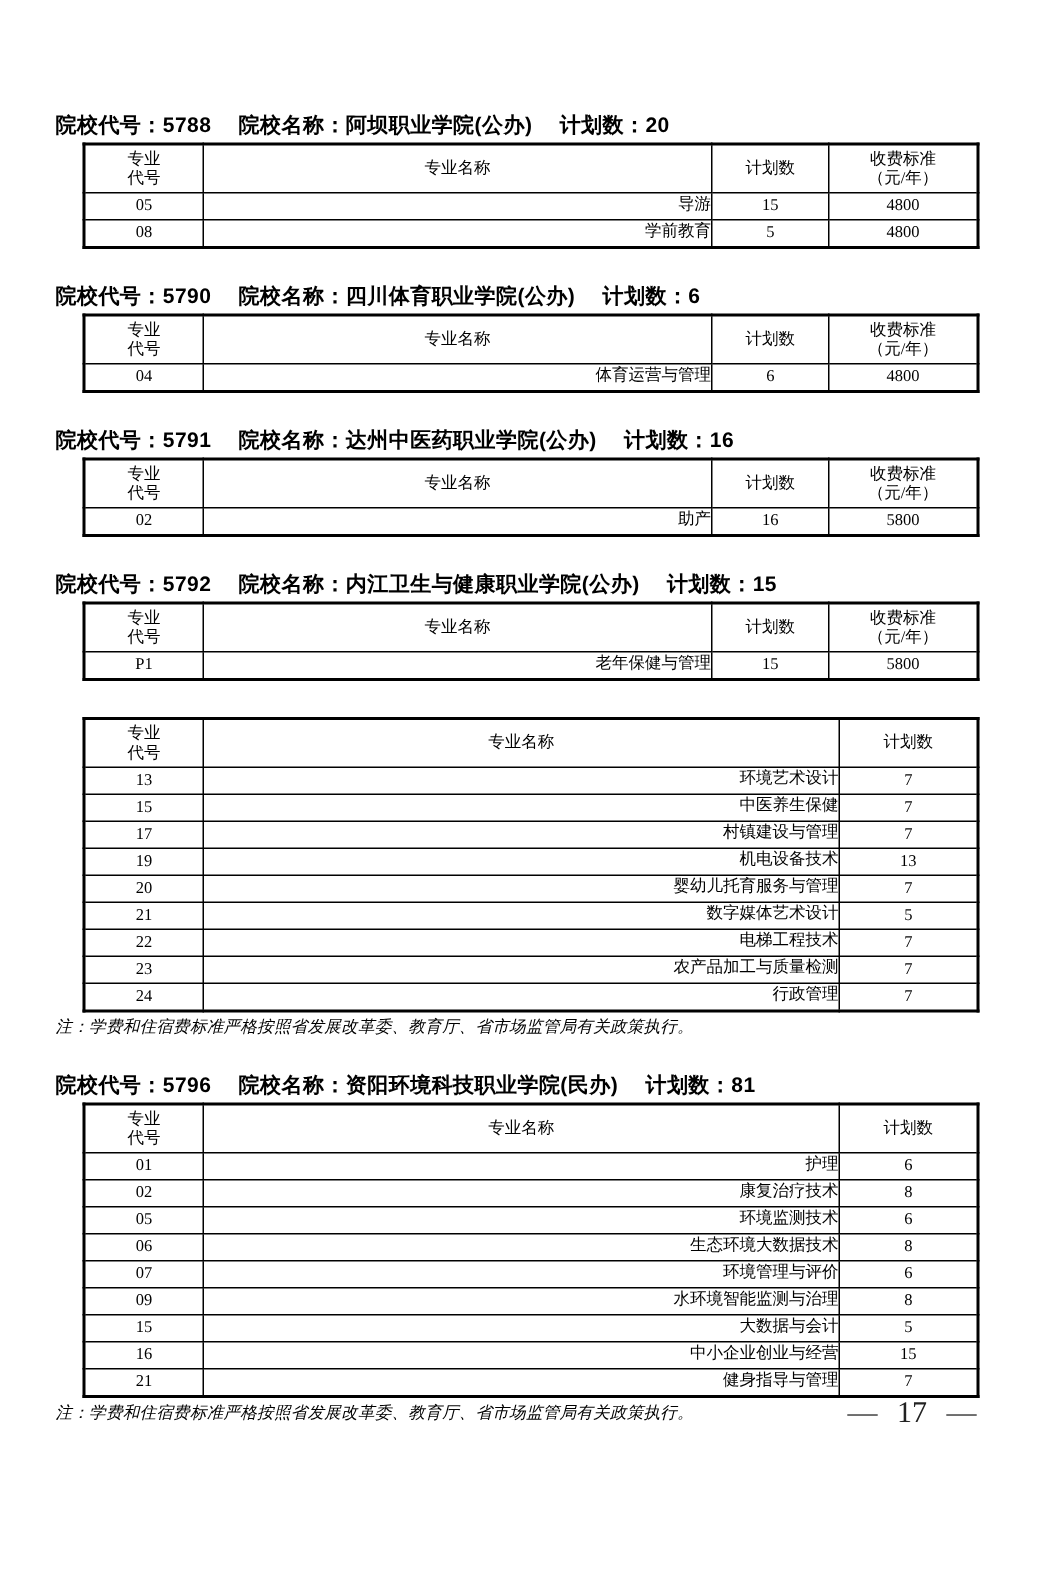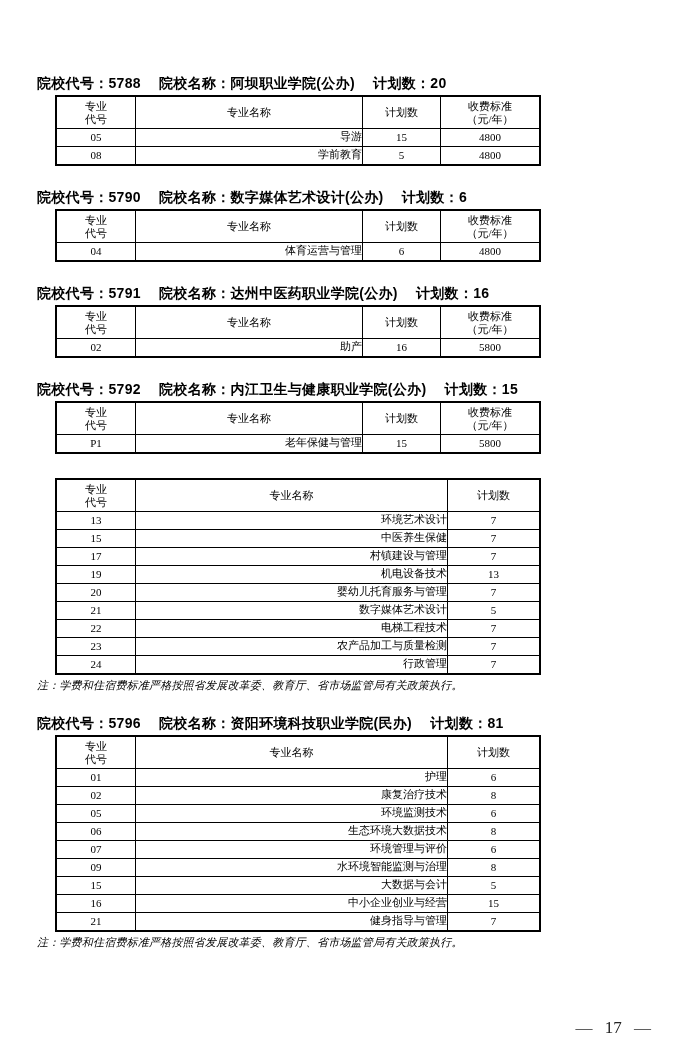--- a/index.html
+++ b/index.html
@@ -36,7 +36,7 @@
     border-collapse: collapse;
     table-layout: fixed;
     margin-left: 55px;
-    width: 486px;
+    width: 598px;
     border: 2px solid #000000;
   }
   table.plan-table th, table.plan-table td {

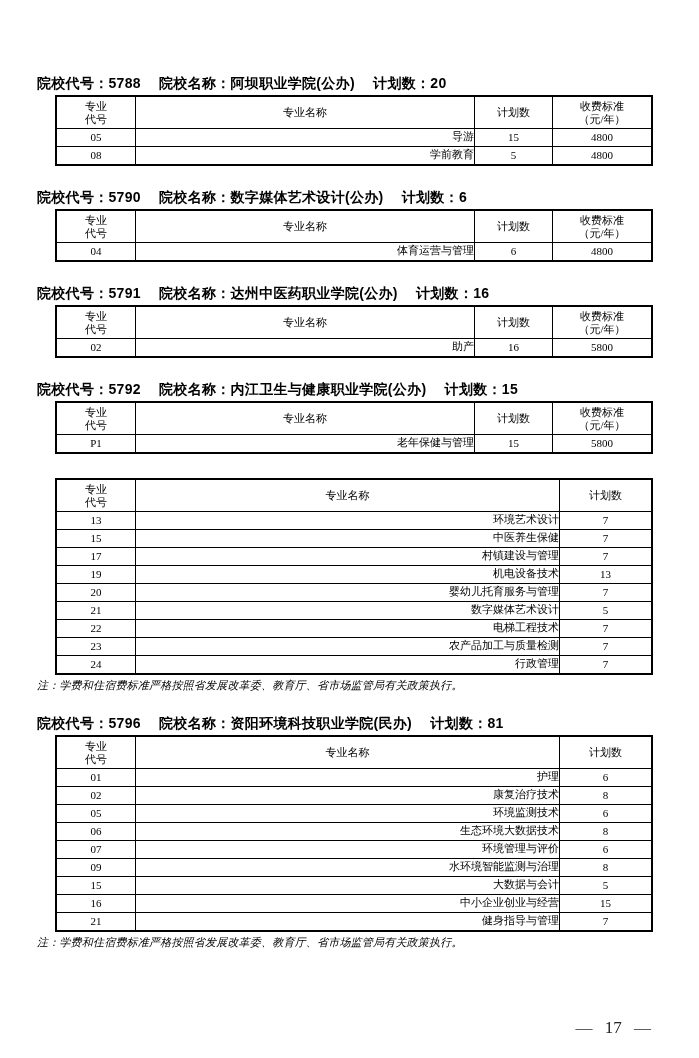--- a/index.html
+++ b/index.html
@@ -122,7 +122,7 @@
   <section class="college-section">
     <h2 class="section-header">
       <span class="hdr-group"><span>院校代号：</span><span>5790</span></span>
-      <span class="hdr-group"><span>院校名称：</span><span>数字媒体艺术设计(公办)</span></span>
+      <span class="hdr-group"><span>院校名称：</span><span>四川体育职业学院(公办)</span></span>
       <span class="hdr-group"><span>计划数：</span><span>6</span></span>
     </h2>
     <table class="plan-table">

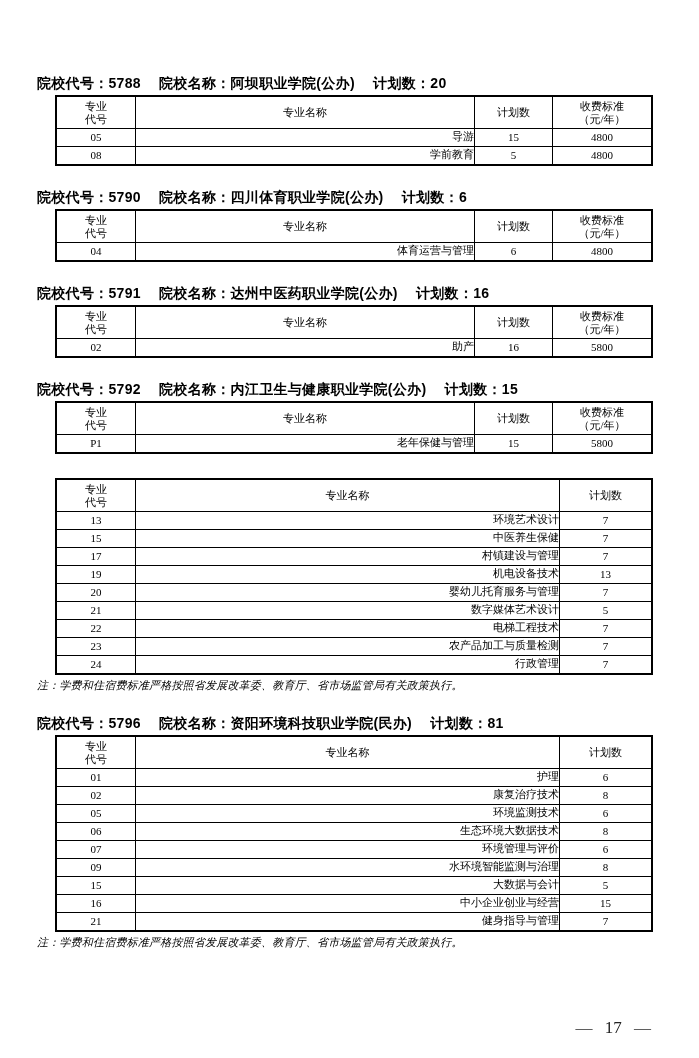--- a/index.html
+++ b/index.html
@@ -72,9 +72,9 @@
   }
   .page-number {
     position: absolute;
-    top: 1020px;
+    top: 934px;
     right: 44px;
-    font-size: 17px;
+    font-size: 20px;
     line-height: 16px;
     color: #222222;
   }

